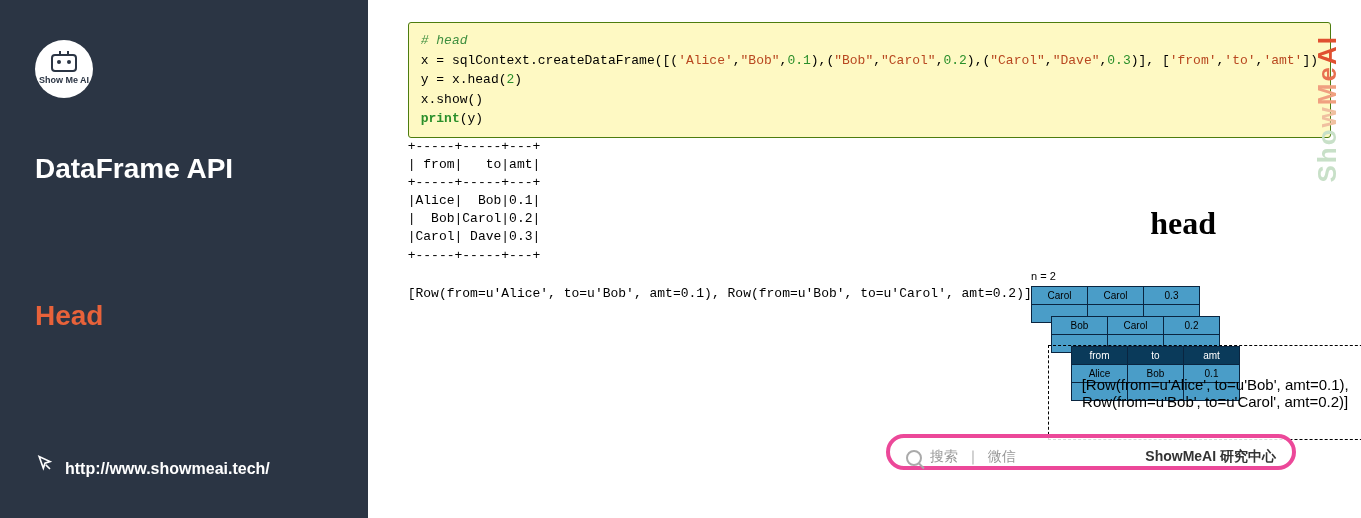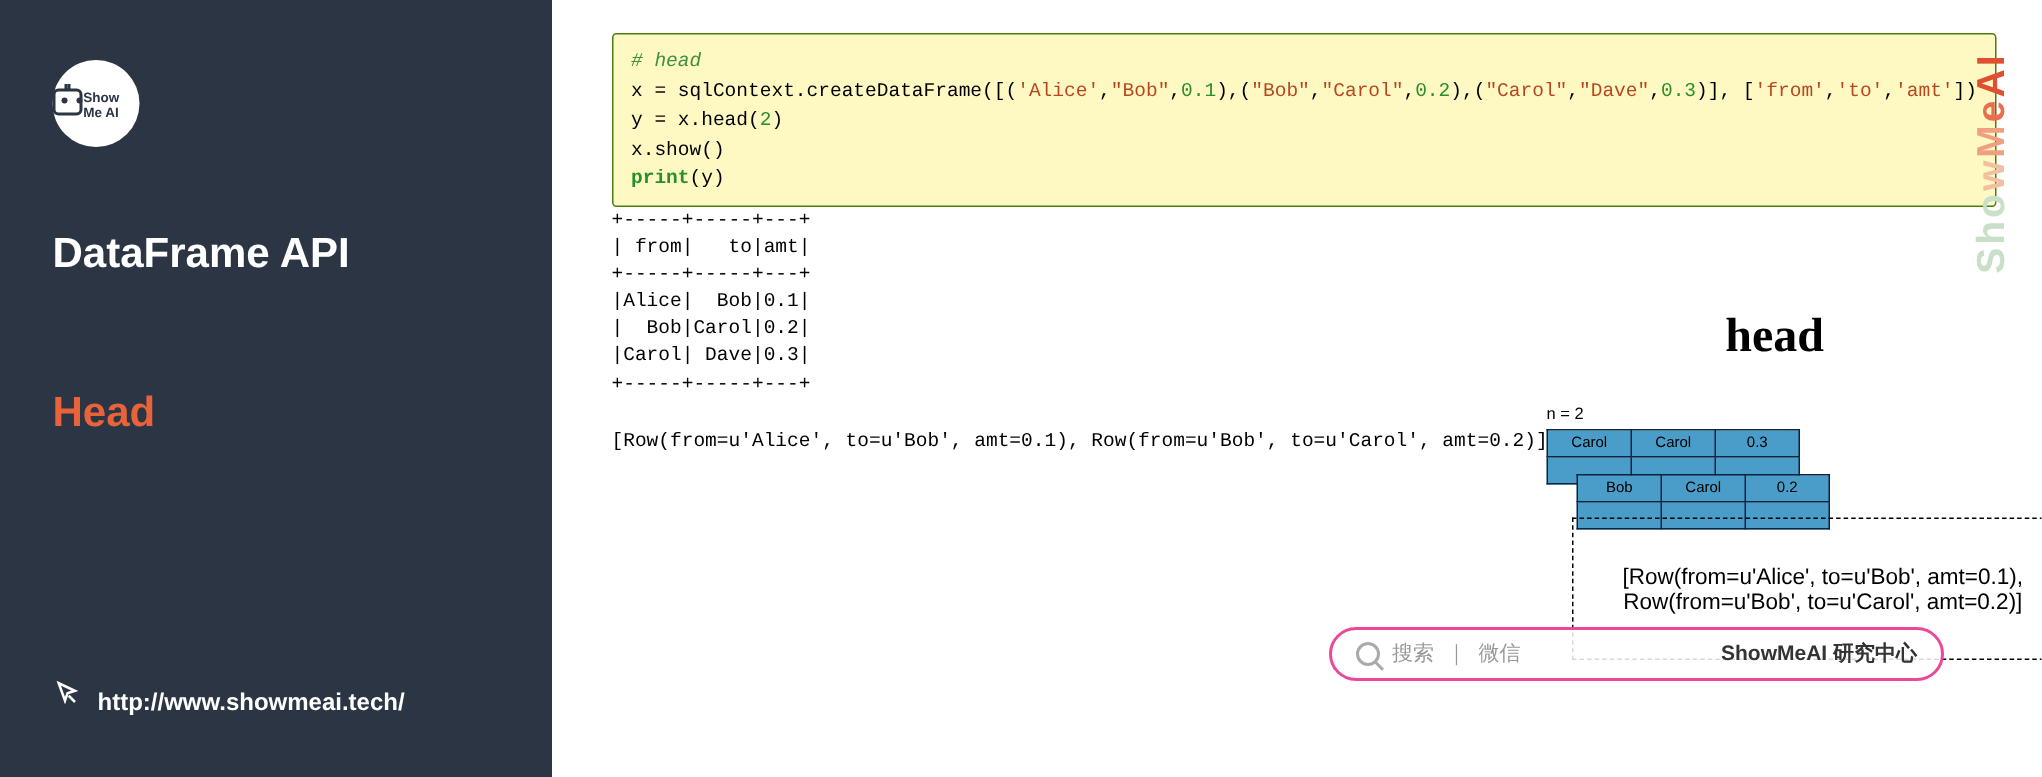--- a/index.html
+++ b/index.html
@@ -7,7 +7,7 @@
 
 .sidebar { width: 375px; height: 100%; background: #2b3544; padding: 40px 35px; display: flex; flex-direction: column; }
 .logo-wrap { display: flex; flex-direction: column; align-items: flex-start; margin-bottom: 55px; }
-.logo-circle { width: 58px; height: 58px; border-radius: 50%; background: #fff; display: flex; align-items: center; justify-content: center; flex-direction: row; }
+.logo-circle { width: 58px; height: 58px; border-radius: 50%; background: #fff; display: flex; align-items: center; justify-content: center; flex-direction: column; }
 .logo-robot { width: 26px; height: 18px; border: 2px solid #2b3544; border-radius: 4px; position: relative; margin-bottom: 2px; }
 .logo-robot::before { content: ""; position: absolute; top: -5px; left: 6px; width: 2px; height: 4px; background: #2b3544; }
 .logo-robot::after { content: ""; position: absolute; top: -5px; right: 6px; width: 2px; height: 4px; background: #2b3544; }

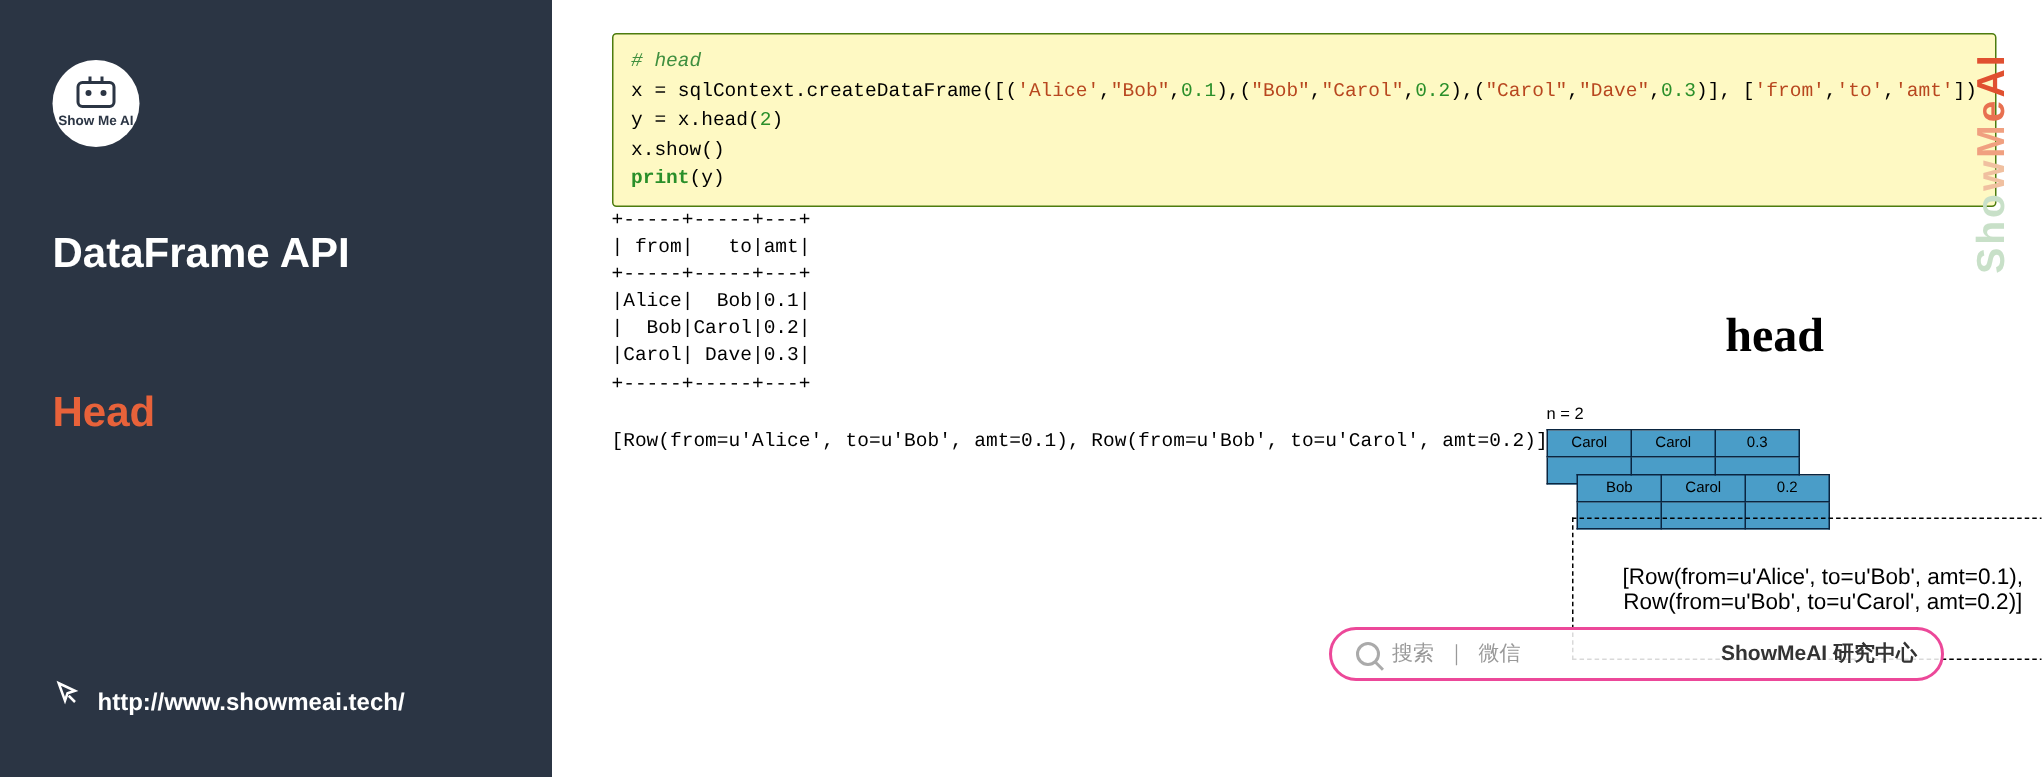--- a/index.html
+++ b/index.html
@@ -13,7 +13,7 @@
 .logo-robot::after { content: ""; position: absolute; top: -5px; right: 6px; width: 2px; height: 4px; background: #2b3544; }
 .logo-eyes { position: absolute; top: 4px; left: 4px; width: 4px; height: 4px; border-radius: 50%; background: #2b3544; box-shadow: 10px 0 0 #2b3544; }
 .logo-text { font-size: 9px; color: #2b3544; font-weight: bold; padding-top: 1px; }
-.title { color: #fff; font-size: 28px; font-weight: bold; margin-bottom: 74px; }
+.title { color: #fff; font-size: 28px; font-weight: bold; margin-bottom: 115px; }
 .subtitle { color: #e8623a; font-size: 28px; font-weight: bold; }
 .footer-link { color: #fff; font-size: 16px; font-weight: bold; margin-top: auto; display: flex; align-items: flex-end; gap: 10px; }
 .cursor-icon svg { width: 20px; height: 20px; fill: none; stroke: #fff; stroke-width: 2; }

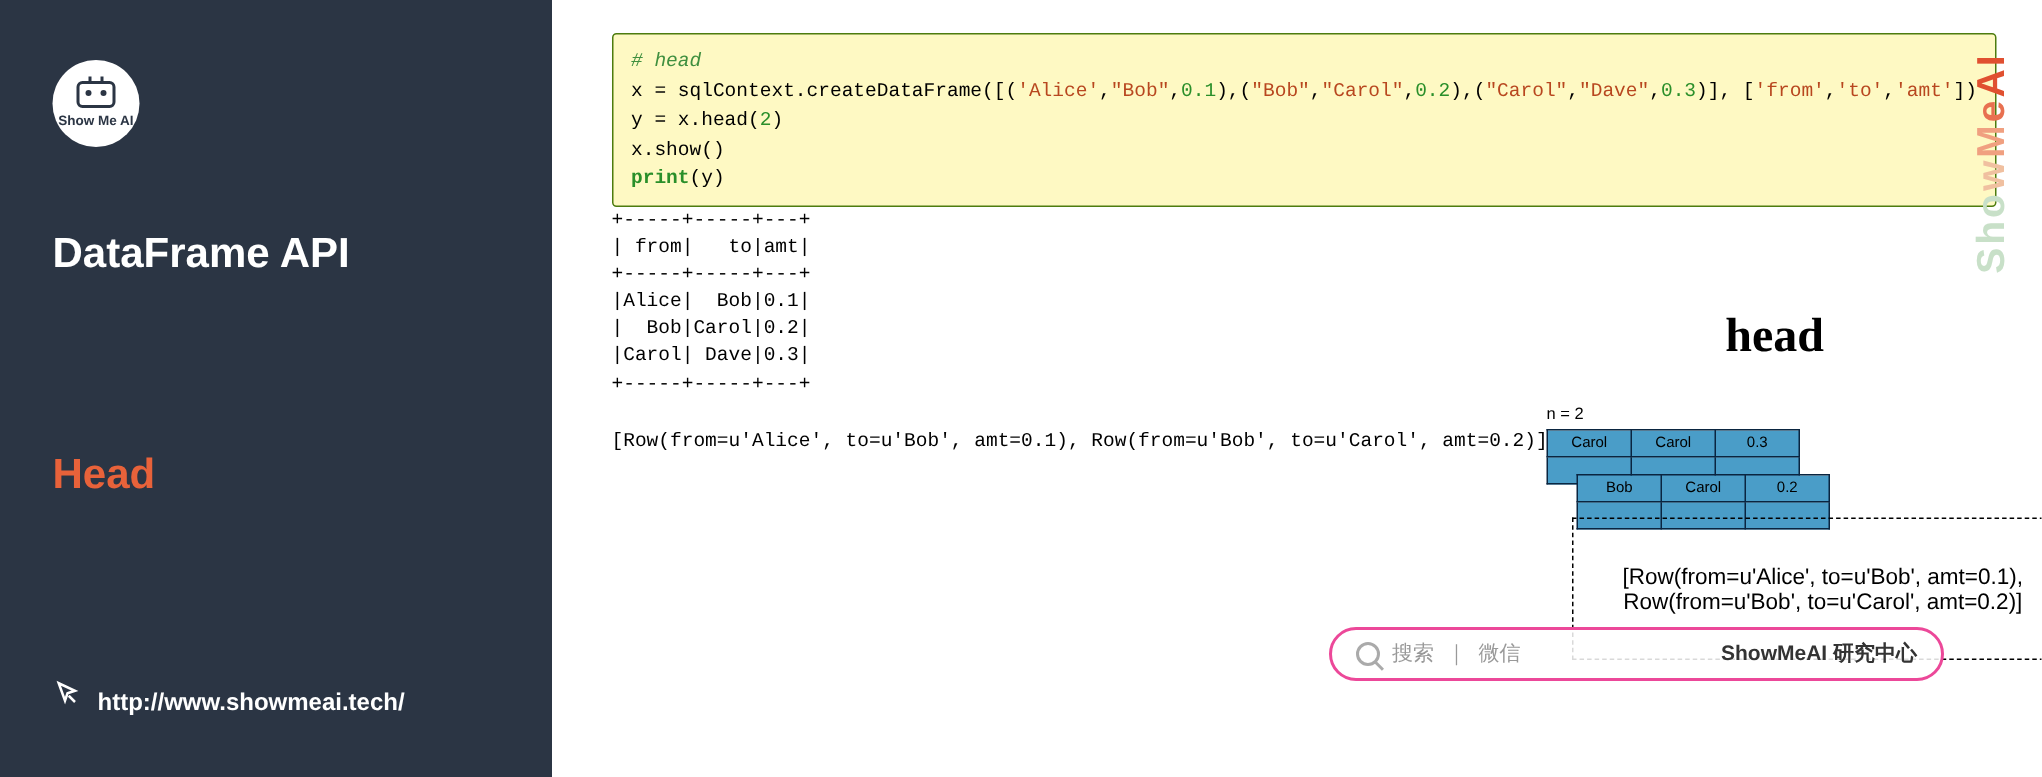--- a/index.html
+++ b/index.html
@@ -123,6 +123,25 @@
             </tr>
       </tbody>
         </table>
+      <table class="tbl tbl3">
+        <tbody>
+            <tr>
+              <th>from</th>
+              <th>to</th>
+              <th>amt</th>
+            </tr>
+        <tr>
+              <td>Alice</td>
+              <td>Bob</td>
+              <td>0.1</td>
+            </tr>
+        <tr>
+              <td>&nbsp;</td>
+              <td></td>
+              <td></td>
+            </tr>
+      </tbody>
+        </table>
     </div>
   </div>
 

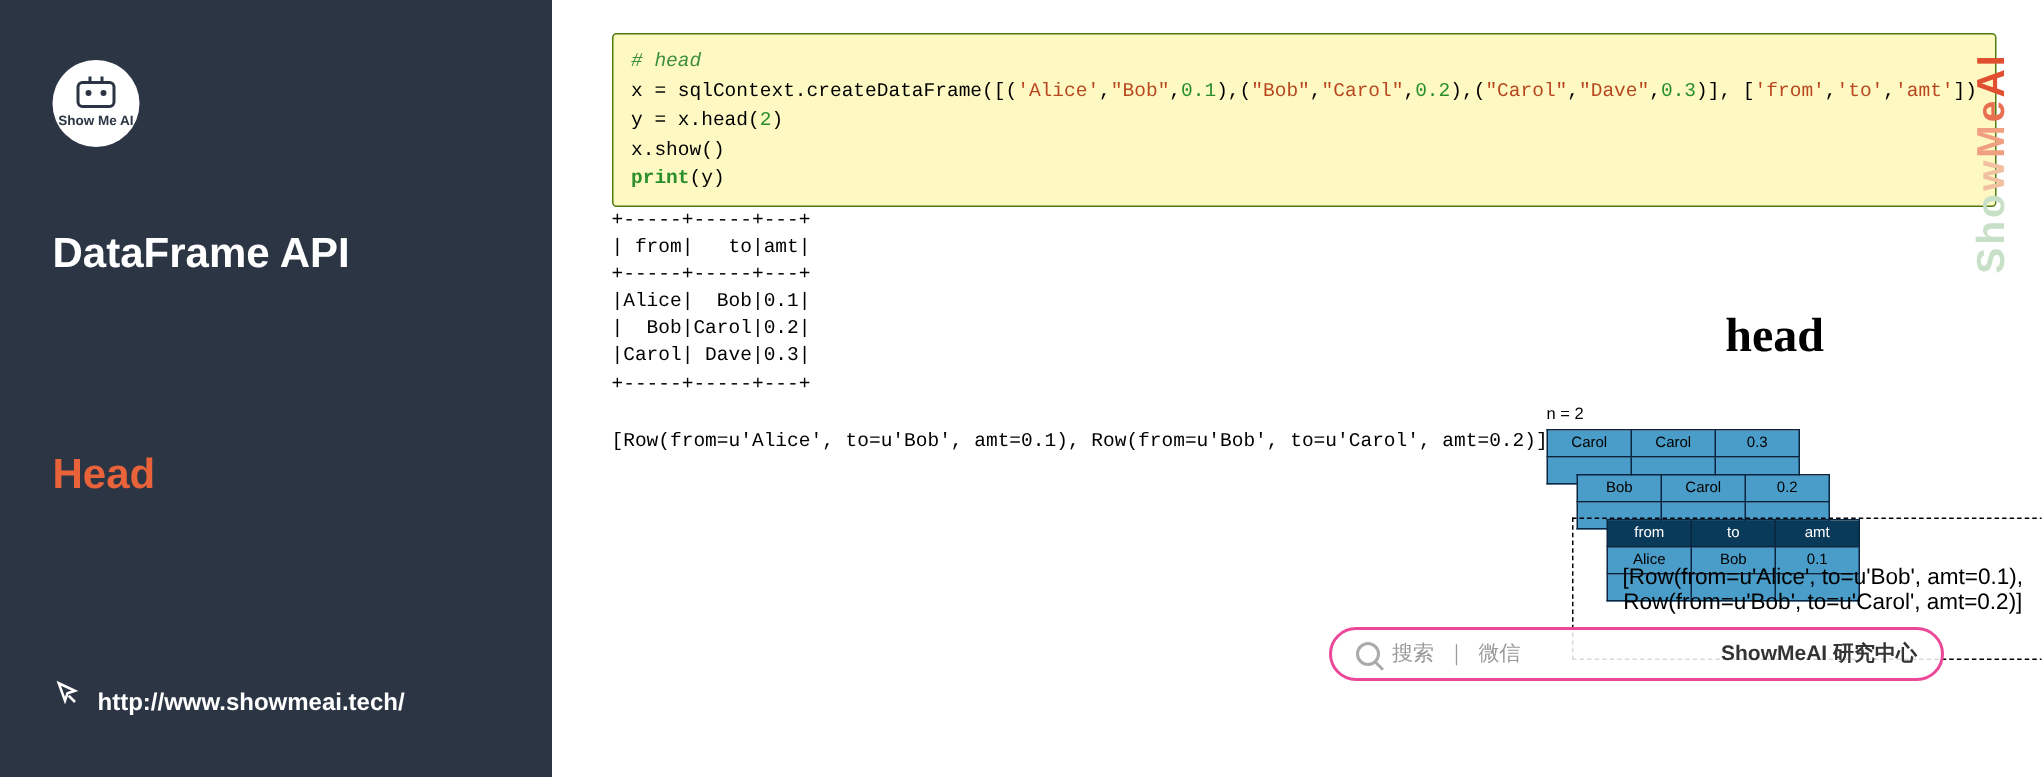--- a/index.html
+++ b/index.html
@@ -41,7 +41,7 @@
 
 .dashed-box { position: absolute; left: 680px; top: 345px; width: 335px; height: 95px; border: 1.5px dashed #000; display: flex; align-items: center; justify-content: center; font-size: 15px; text-align: center; padding: 10px; }
 
-.search-bar { position: absolute; bottom: 64px; right: 65px; width: 410px; height: 36px; border: 2px solid #ec4899; border-radius: 18px; background: rgba(255,255,255,0.85); display: flex; align-items: center; padding: 0 16px; font-size: 14px; color: #999; gap: 8px; }
+.search-bar { position: absolute; bottom: 48px; right: 65px; width: 410px; height: 36px; border: 4px solid #ec4899; border-radius: 18px; background: rgba(255,255,255,0.85); display: flex; align-items: flex-end; padding: 0 16px; font-size: 14px; color: #999; gap: 8px; }
 .search-icon { width: 16px; height: 16px; border: 2px solid #aaa; border-radius: 50%; position: relative; }
 .search-icon::after { content: ""; position: absolute; width: 7px; height: 2px; background: #aaa; transform: rotate(45deg); bottom: -3px; right: -5px; }
 .search-bold { color: #333; font-weight: bold; }

